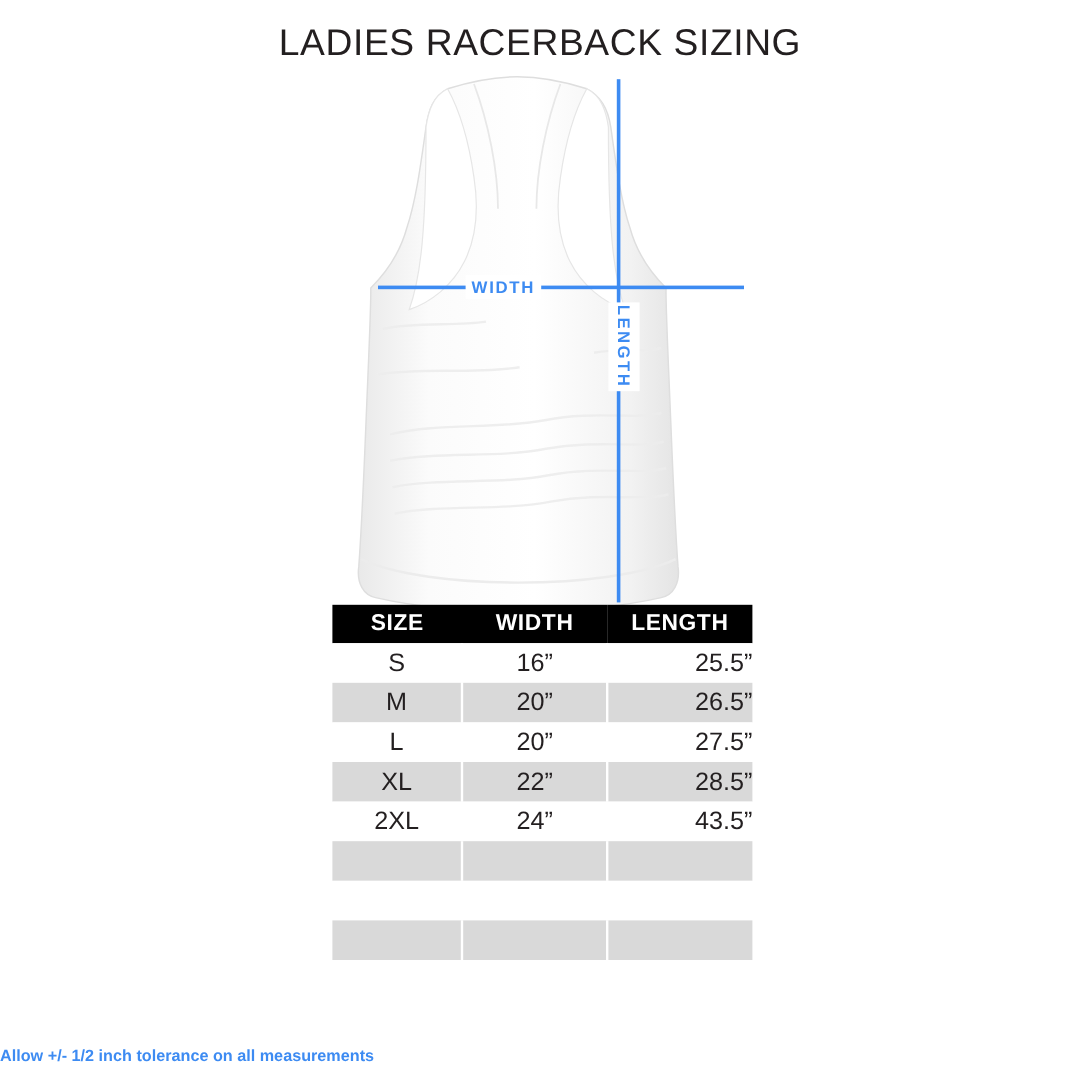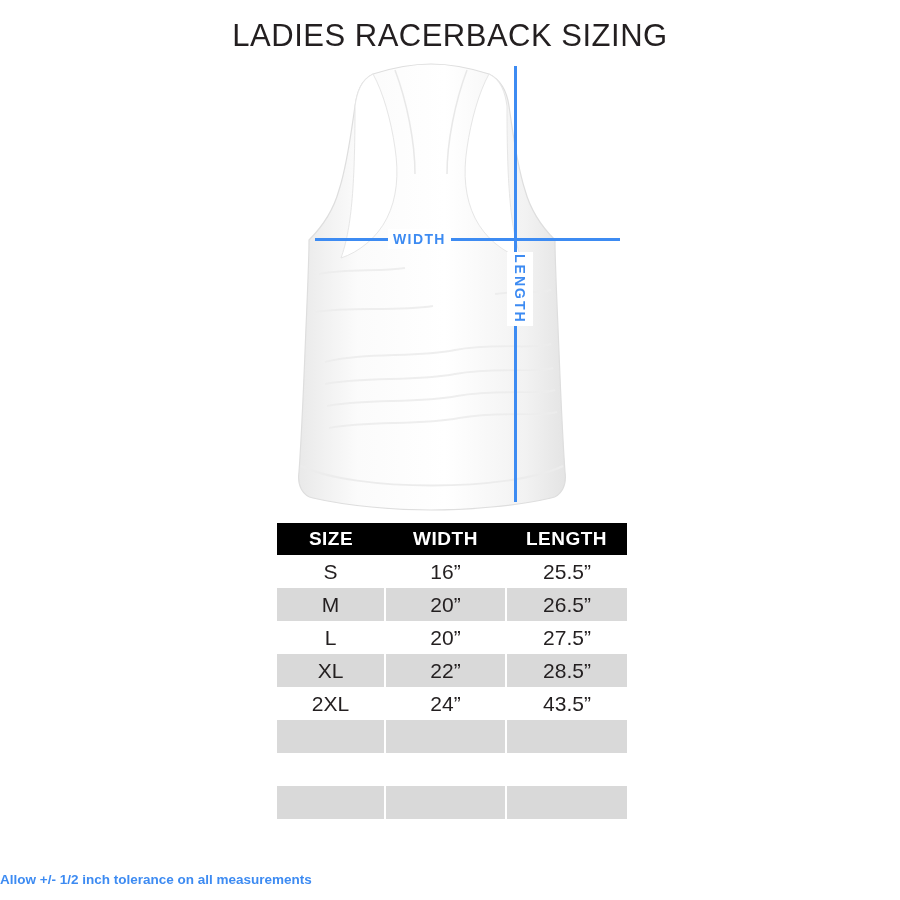--- a/index.html
+++ b/index.html
@@ -77,7 +77,7 @@
   .size-table {
     position: absolute;
     left: 277px;
-    top: 523px;
+    top: 504px;
     width: 350px;
     border-collapse: collapse;
     table-layout: fixed;

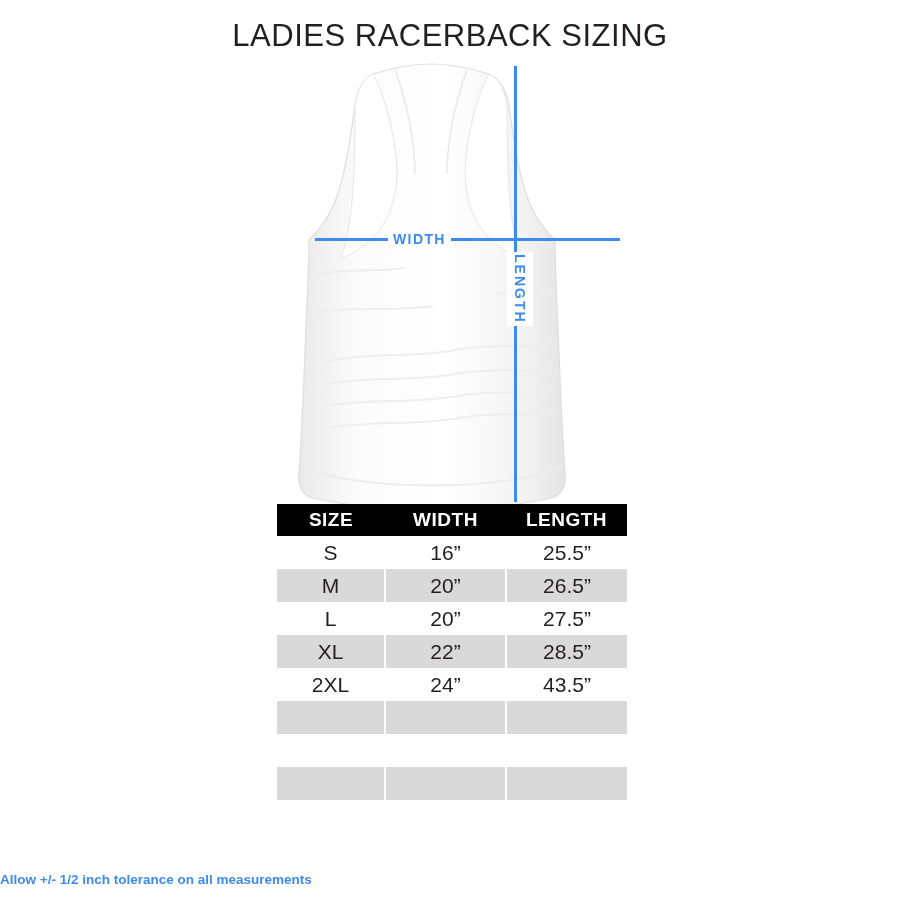--- a/index.html
+++ b/index.html
@@ -115,6 +115,7 @@
   }
   .size-table tbody td:last-child {
     border-right: 0;
+    text-align: right;
   }
 
   

